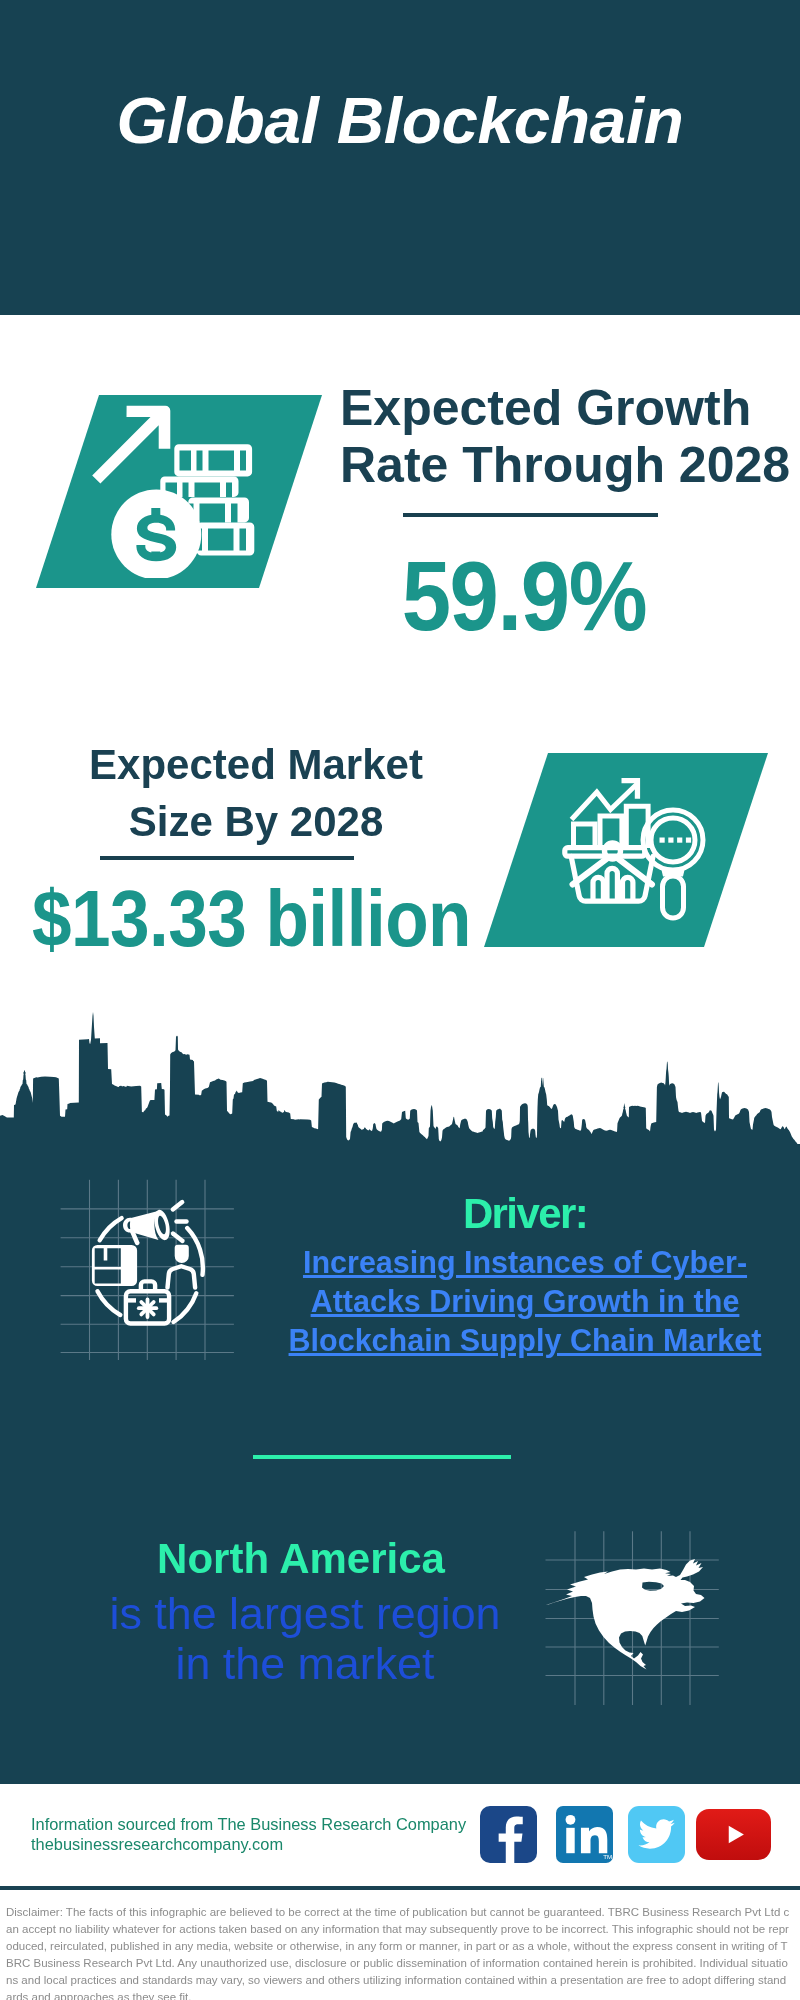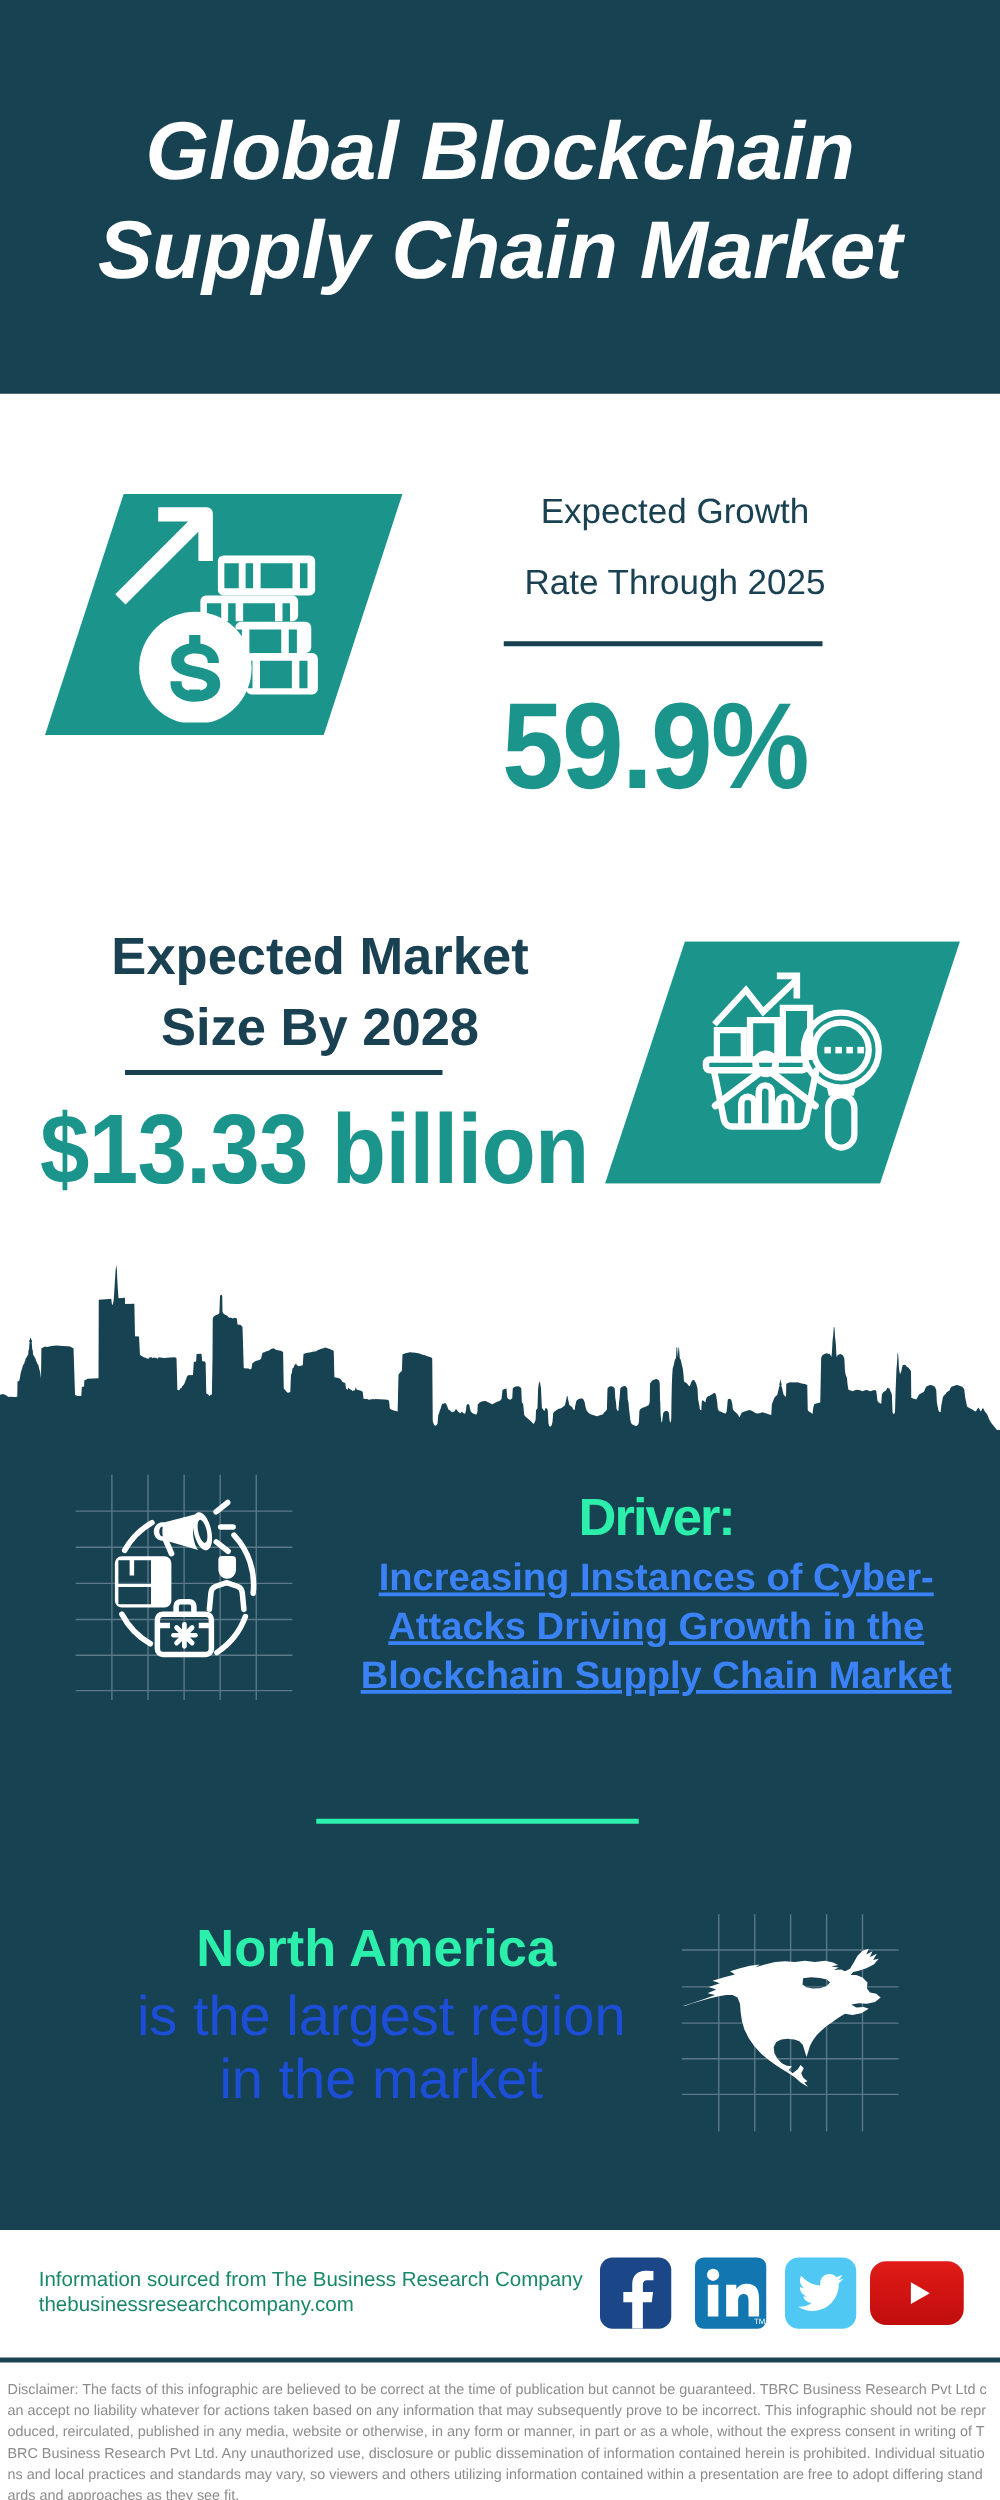--- a/index.html
+++ b/index.html
@@ -74,7 +74,7 @@
 <div class="page">
 
   <div class="hdr">
-    <h1><span>Global Blockchain</span><br><span>Supply Chain Market</span></h1>
+    <h1><span>Global Blockchain</span><br></h1>
   </div>
 
   <div class="para para1">

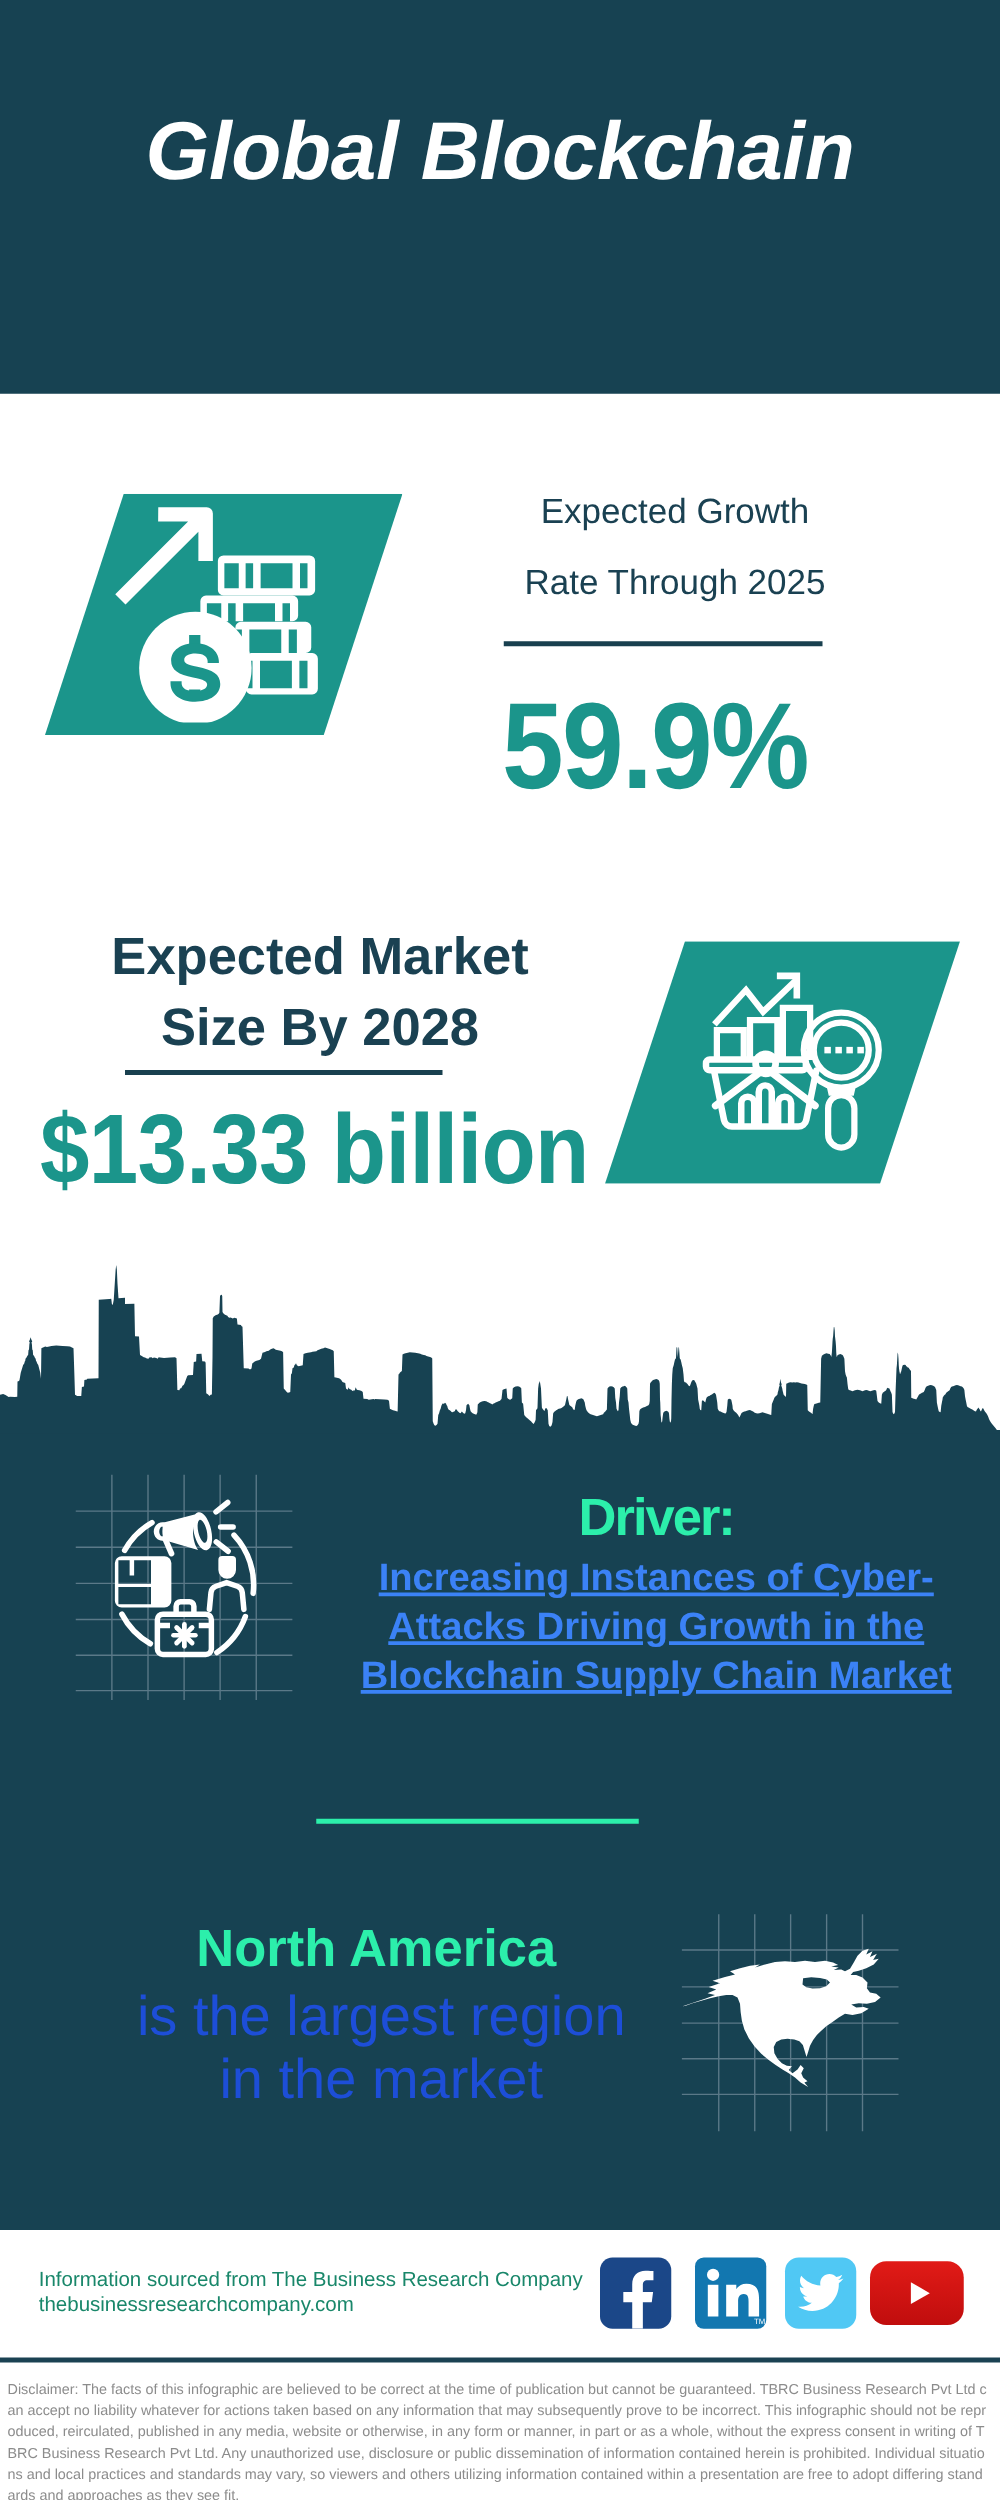--- a/index.html
+++ b/index.html
@@ -16,7 +16,7 @@
   .para1 { left:36px; top:395px; width:223px; height:193px;
            clip-path: polygon(63px 0, 100% 0, calc(100% - 63px) 100%, 0 100%); width:286px; }
   .s1title { position:absolute; left:340px; top:380px; width:400px; text-align:center;
-             color:#1a4152; font-size:28px; font-weight:normal; line-height:57px; white-space:nowrap; }
+             color:#1a4152; font-size:50px; font-weight:bold; line-height:57px; white-space:nowrap; }
   .icon1 { position:absolute; left:49px; top:3px; width:180px; height:180px; }
   .icon2 { position:absolute; left:76px; top:17px; width:160px; height:160px; }
   .rule { position:absolute; background:#19404f; height:4px; }

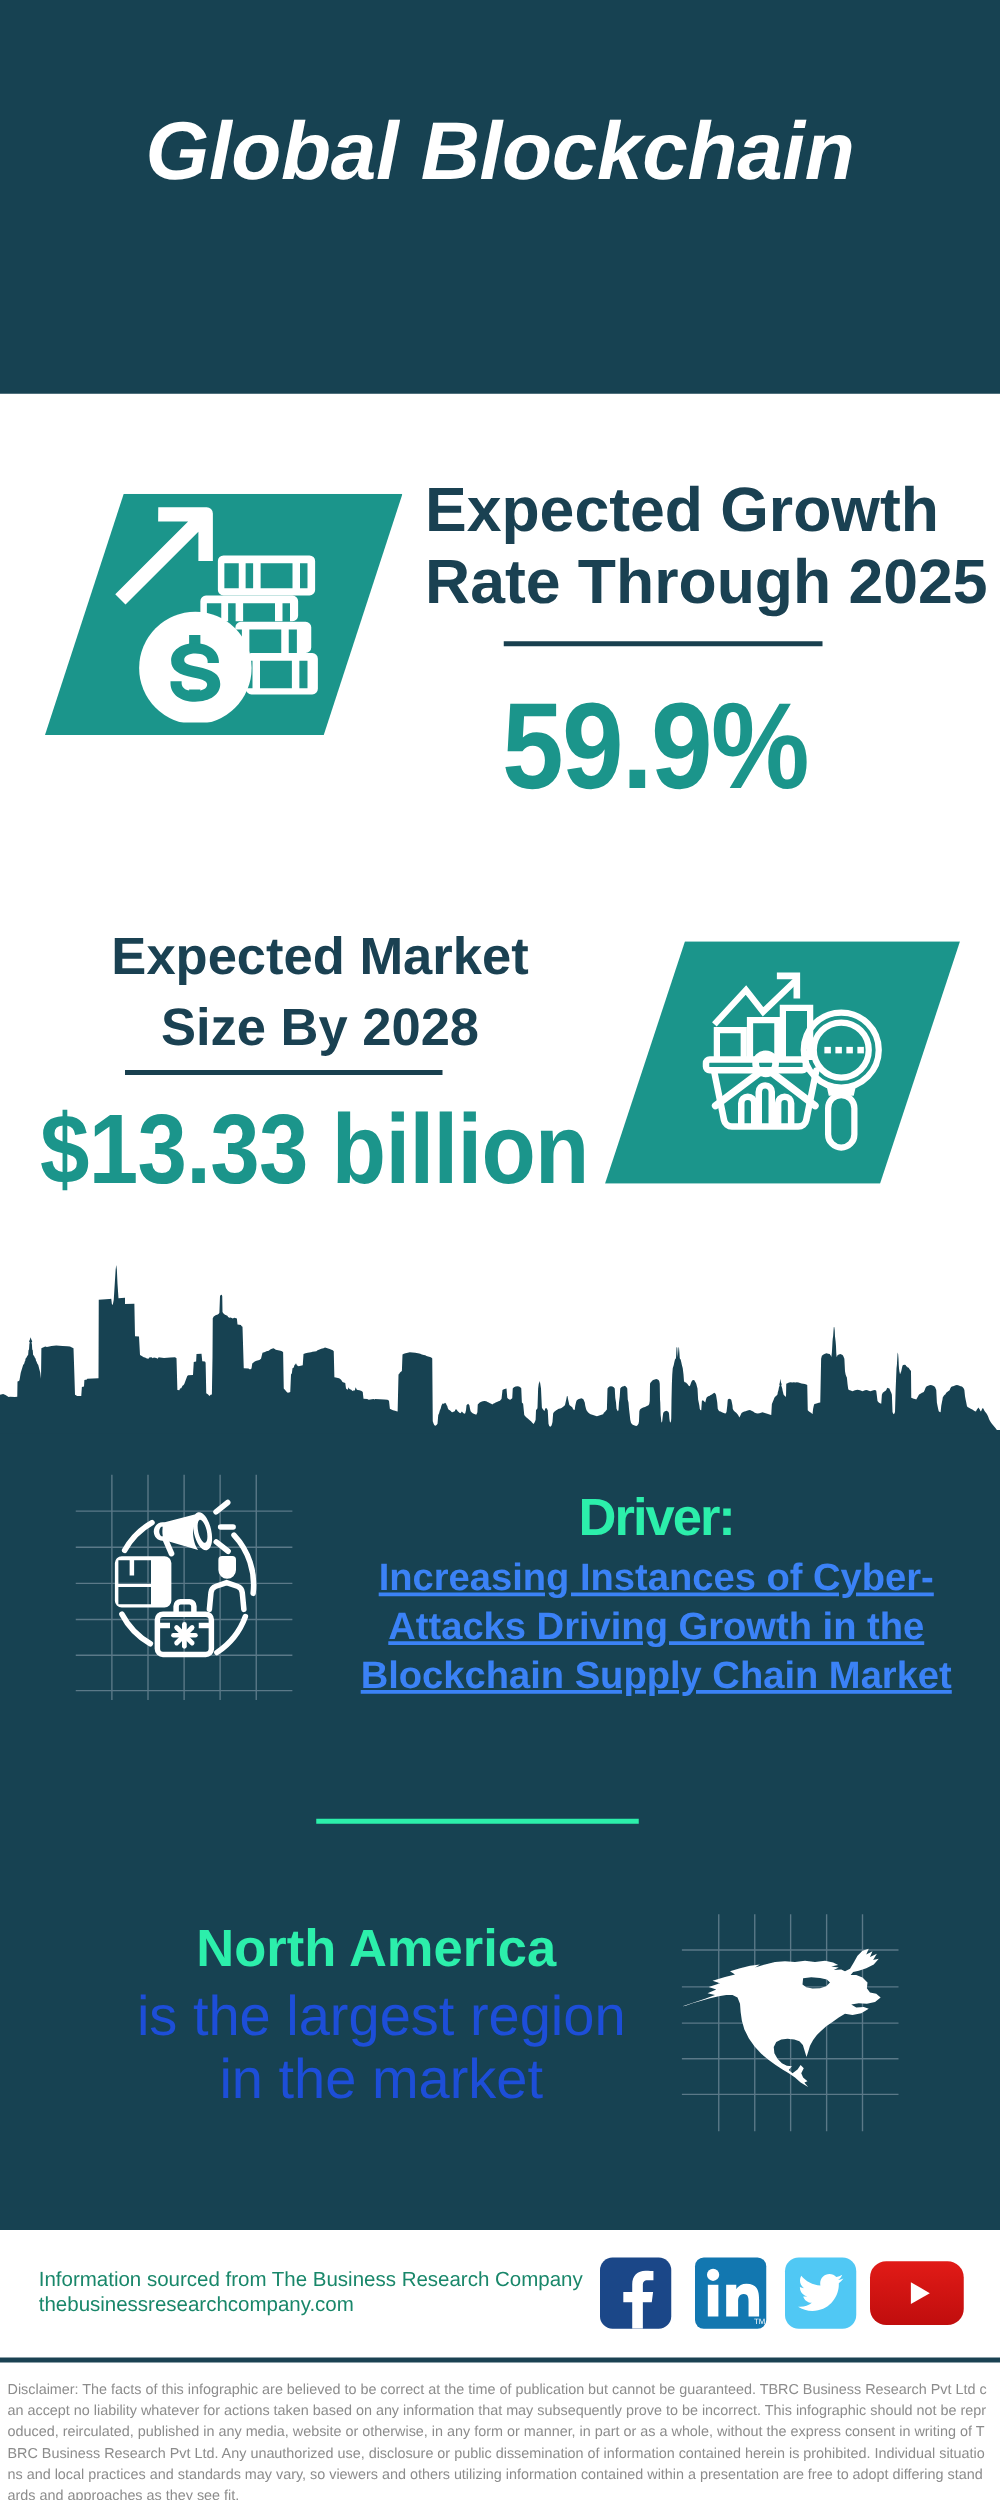--- a/index.html
+++ b/index.html
@@ -97,7 +97,7 @@
       </g>
     </svg>
   </div>
-  <div class="s1title"><span>Expected Growth</span><br><span>Rate Through 2025</span></div>
+  <div class="s1title"><span>Expected Growth</span><br><span>Rate Through 2028</span></div>
   <div class="rule rule1"></div>
   <div class="s1val">59.9%</div>
 

